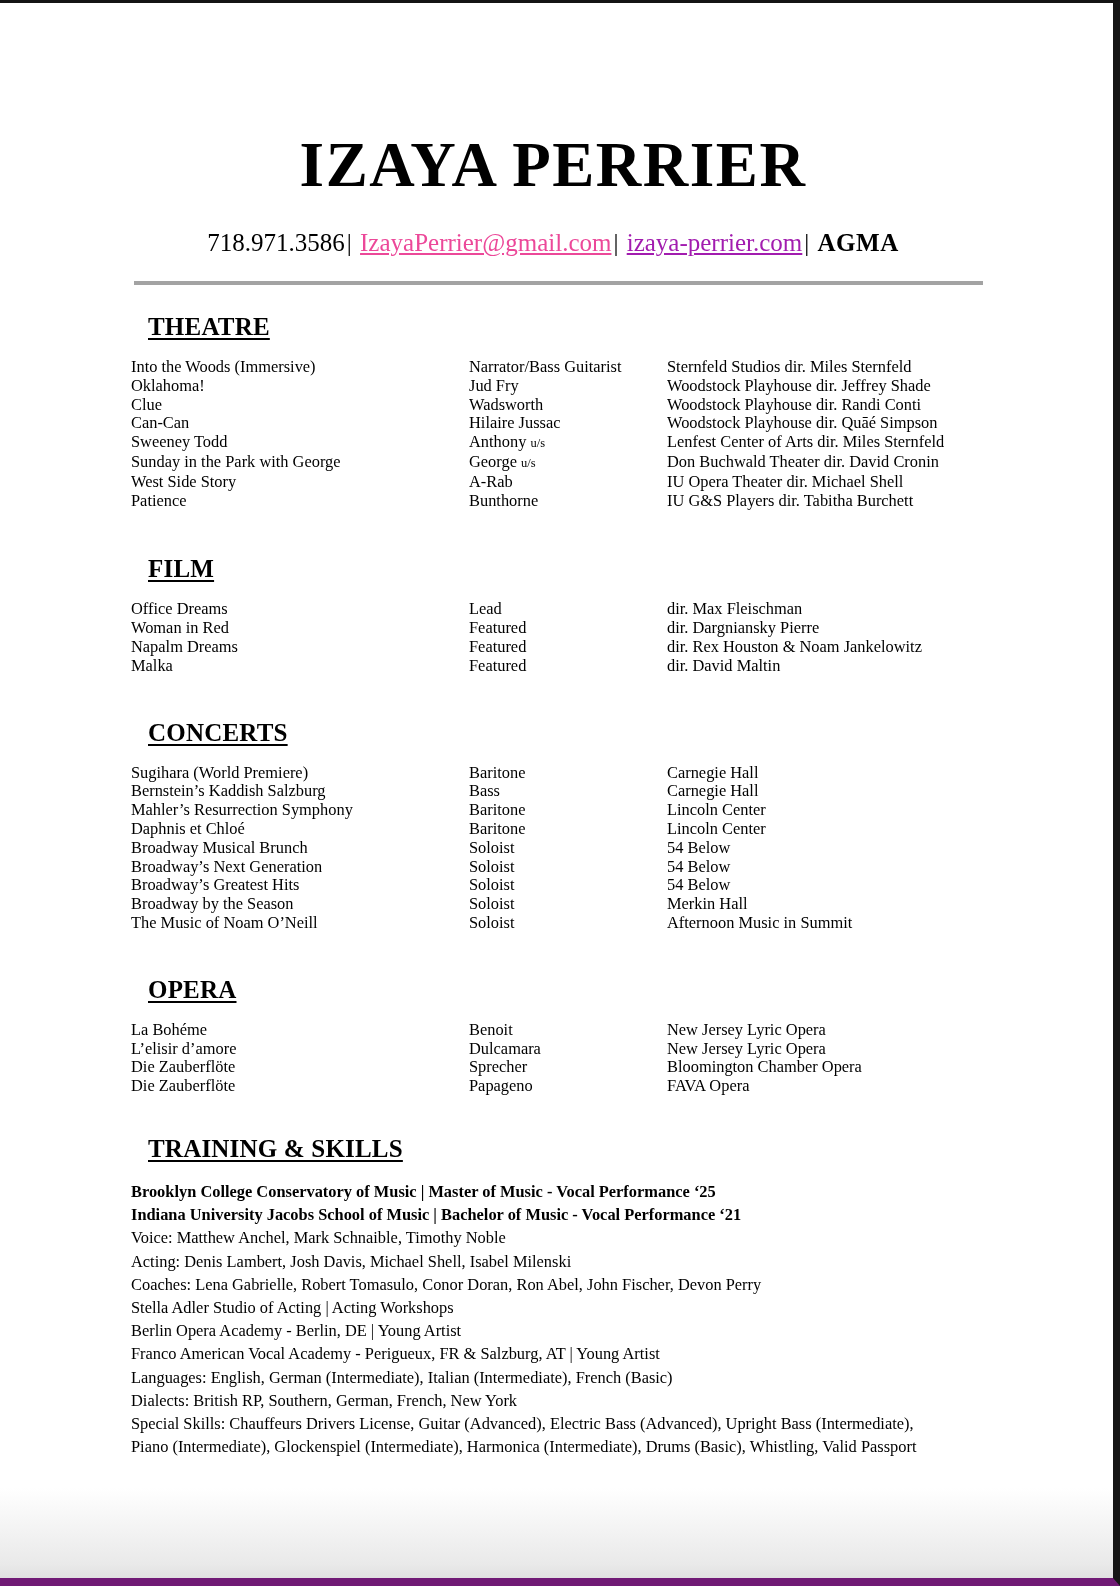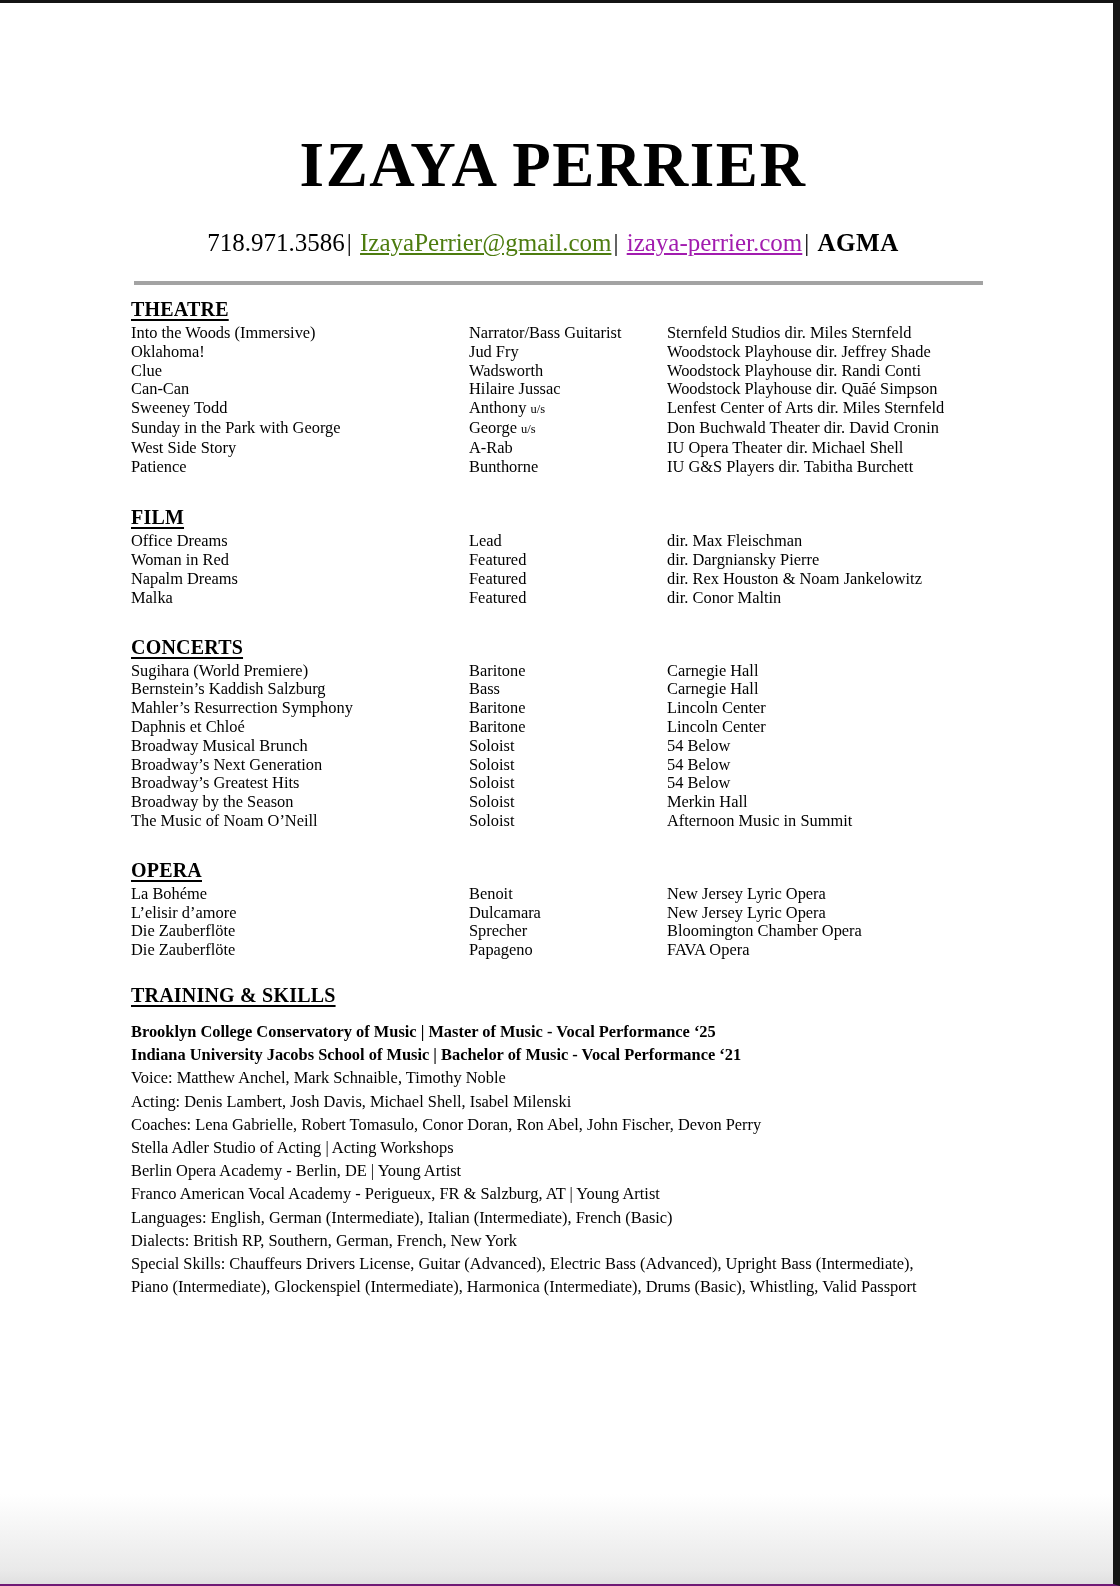--- a/index.html
+++ b/index.html
@@ -27,7 +27,7 @@
     box-sizing: border-box;
     border-top: 3px solid #141414;
     border-right: 7px solid #161616;
-    border-bottom: 2px solid #701a75;
+    border-bottom: 8px solid #701a75;
     overflow: hidden;
   }
   .page-shadow {

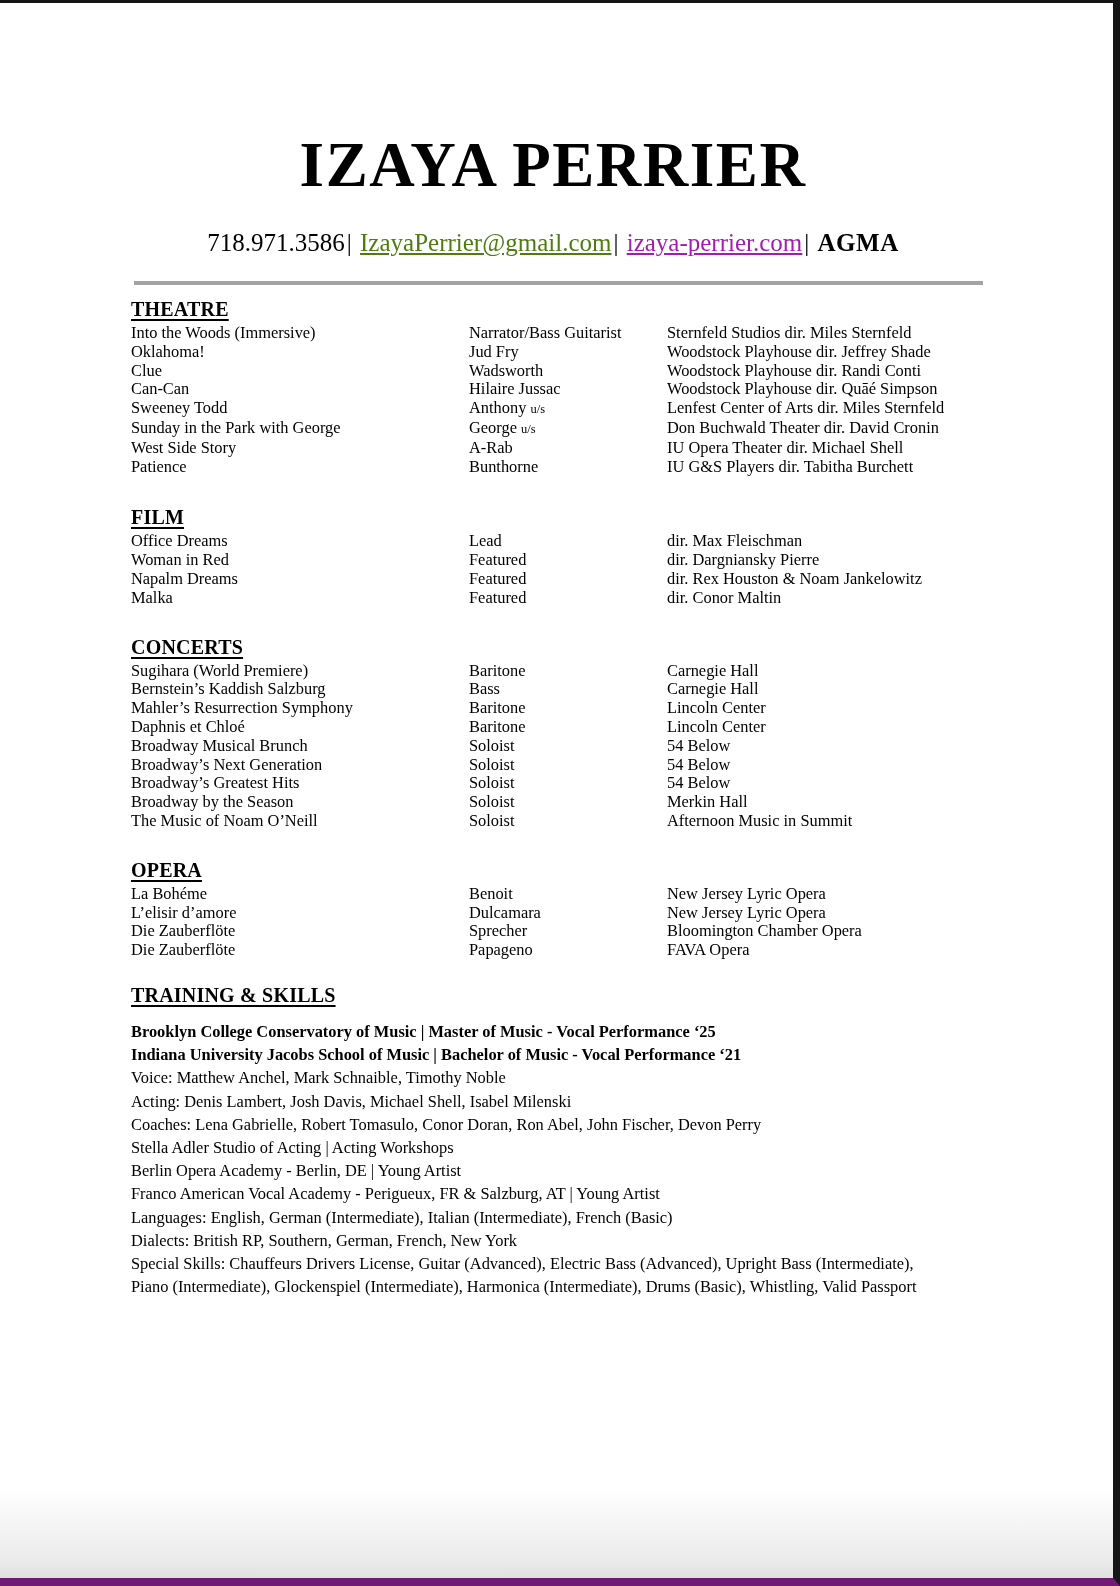--- a/index.html
+++ b/index.html
@@ -72,7 +72,7 @@
     padding: 0 2px;
   }
   .contact-line a.mail {
-    color: #4d7c0f;
+    color: #ec4899;
   }
   .contact-line a.site {
     color: #a21caf;

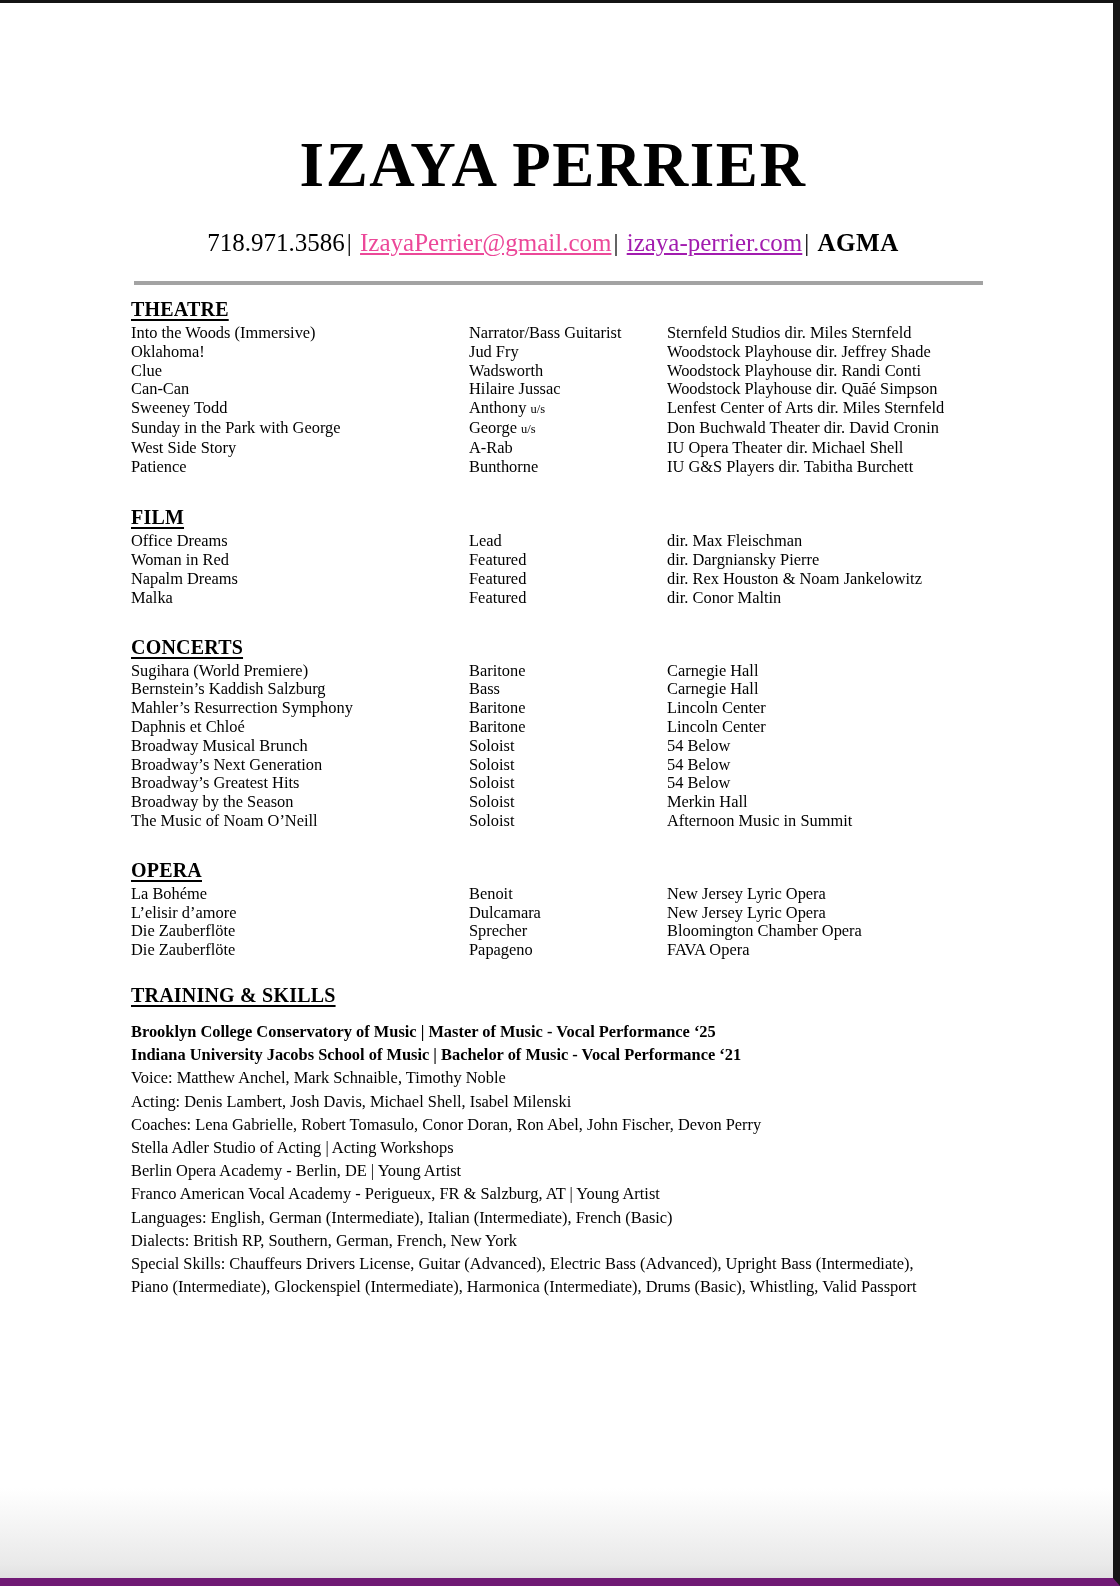--- a/index.html
+++ b/index.html
@@ -102,12 +102,12 @@
   .section { margin: 0; }
   .section-title {
     font-weight: bold;
-    font-size: 20px;
+    font-size: 25px;
     line-height: 19px;
     text-decoration: underline;
     text-underline-offset: 3px;
     letter-spacing: 0.2px;
-    margin: 0;
+    margin: 17px;
     padding-bottom: 5px;
   }
   .rows { font-size: 0; }

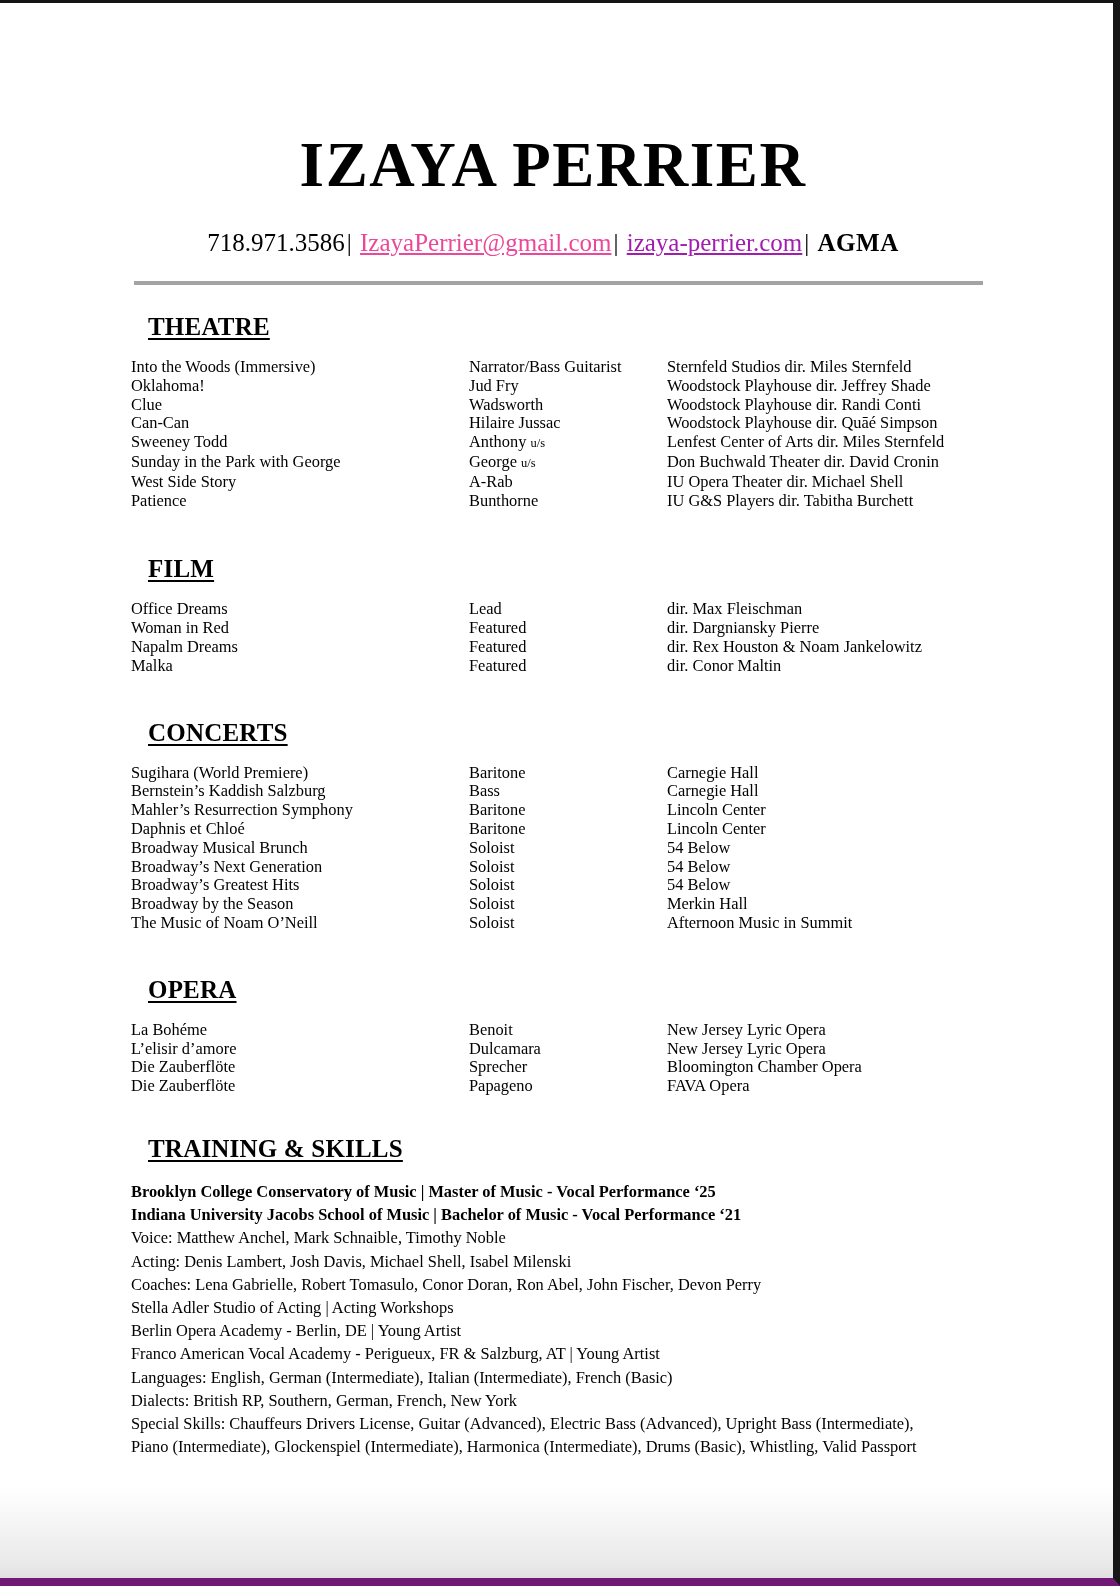--- a/index.html
+++ b/index.html
@@ -192,7 +192,7 @@
             <div class="row"><span class="c1">Office Dreams</span><span class="c2"><span>Lead</span></span><span class="c3">dir. Max Fleischman</span></div>
             <div class="row"><span class="c1">Woman in Red</span><span class="c2"><span>Featured</span></span><span class="c3">dir. Dargniansky Pierre</span></div>
             <div class="row"><span class="c1">Napalm Dreams</span><span class="c2"><span>Featured</span></span><span class="c3">dir. Rex Houston &amp; Noam Jankelowitz</span></div>
-            <div class="row"><span class="c1">Malka</span><span class="c2"><span>Featured</span></span><span class="c3">dir. Conor Maltin</span></div>
+            <div class="row"><span class="c1">Malka</span><span class="c2"><span>Featured</span></span><span class="c3">dir. David Maltin</span></div>
           </div>
       </div>
       <div class="gap-film"></div>

